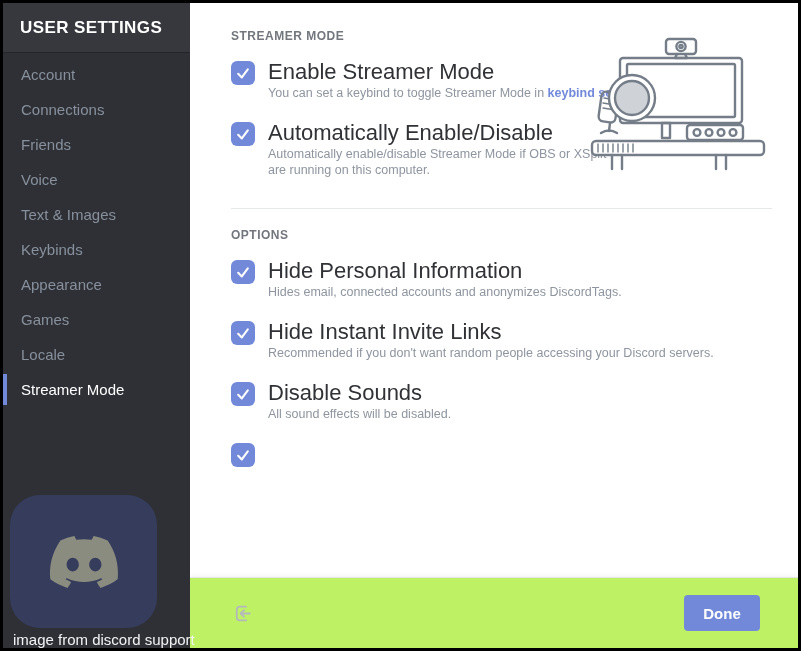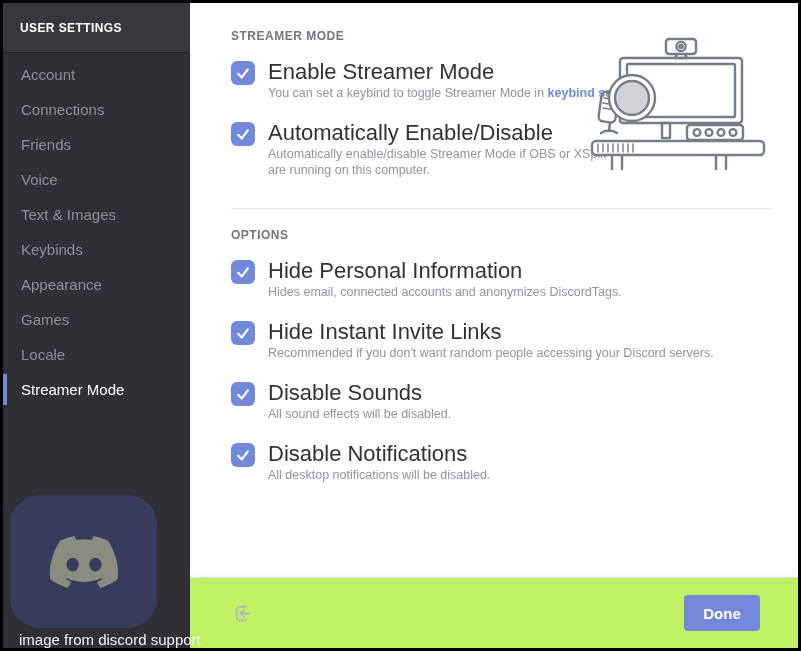--- a/index.html
+++ b/index.html
@@ -28,7 +28,7 @@
     border-bottom: 1px solid #232529;
     color: #fff;
     font-weight: bold;
-    font-size: 12px;
+    font-size: 17px;
     letter-spacing: 0.4px;
     display: flex;
     align-items: center;

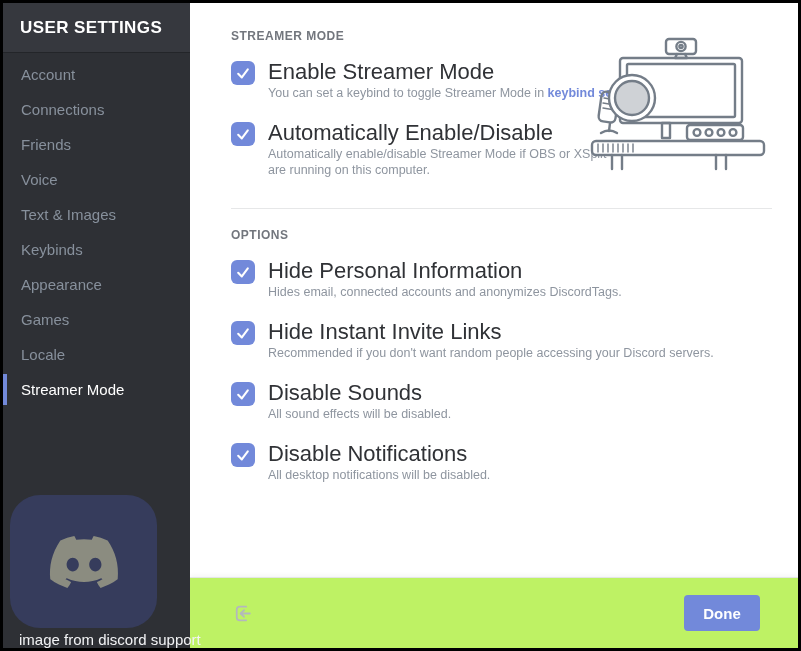--- a/index.html
+++ b/index.html
@@ -307,10 +307,6 @@
             <polyline points="4,11 8.5,15.5 16,5.5" fill="none" stroke="#ffffff" stroke-width="2.6" stroke-linecap="round" stroke-linejoin="round"></polyline>
           </svg>
         </div>
-        <div class="option-text">
-          <div class="option-title">Disable Notifications</div>
-          <div class="option-desc">All desktop notifications will be disabled.</div>
-        </div>
       </div>
 
     </div>

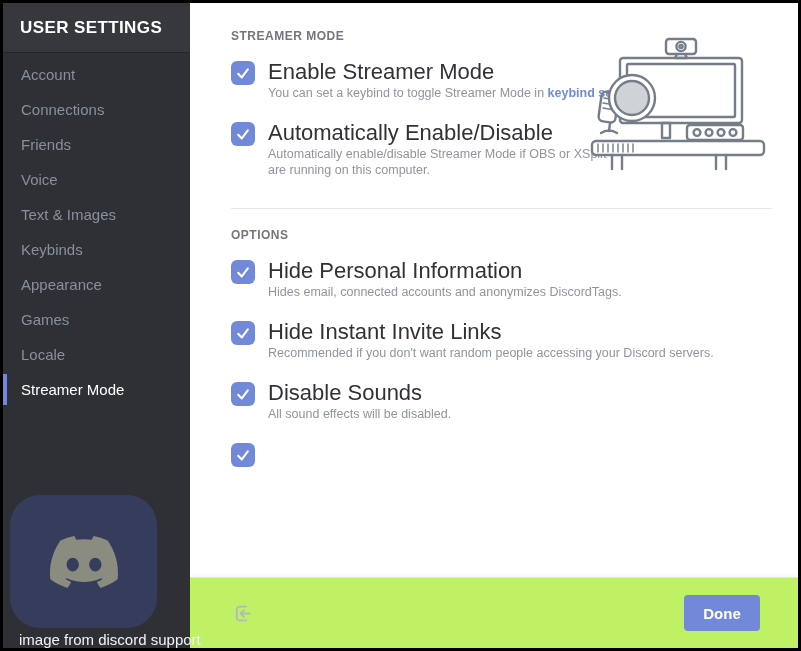--- a/index.html
+++ b/index.html
@@ -65,7 +65,7 @@
   }
   .caption {
     position: absolute;
-    left: 16px; bottom: 0px;
+    left: 10px; bottom: 0px;
     color: #f2f3f5;
     font-size: 15px;
     white-space: nowrap;

